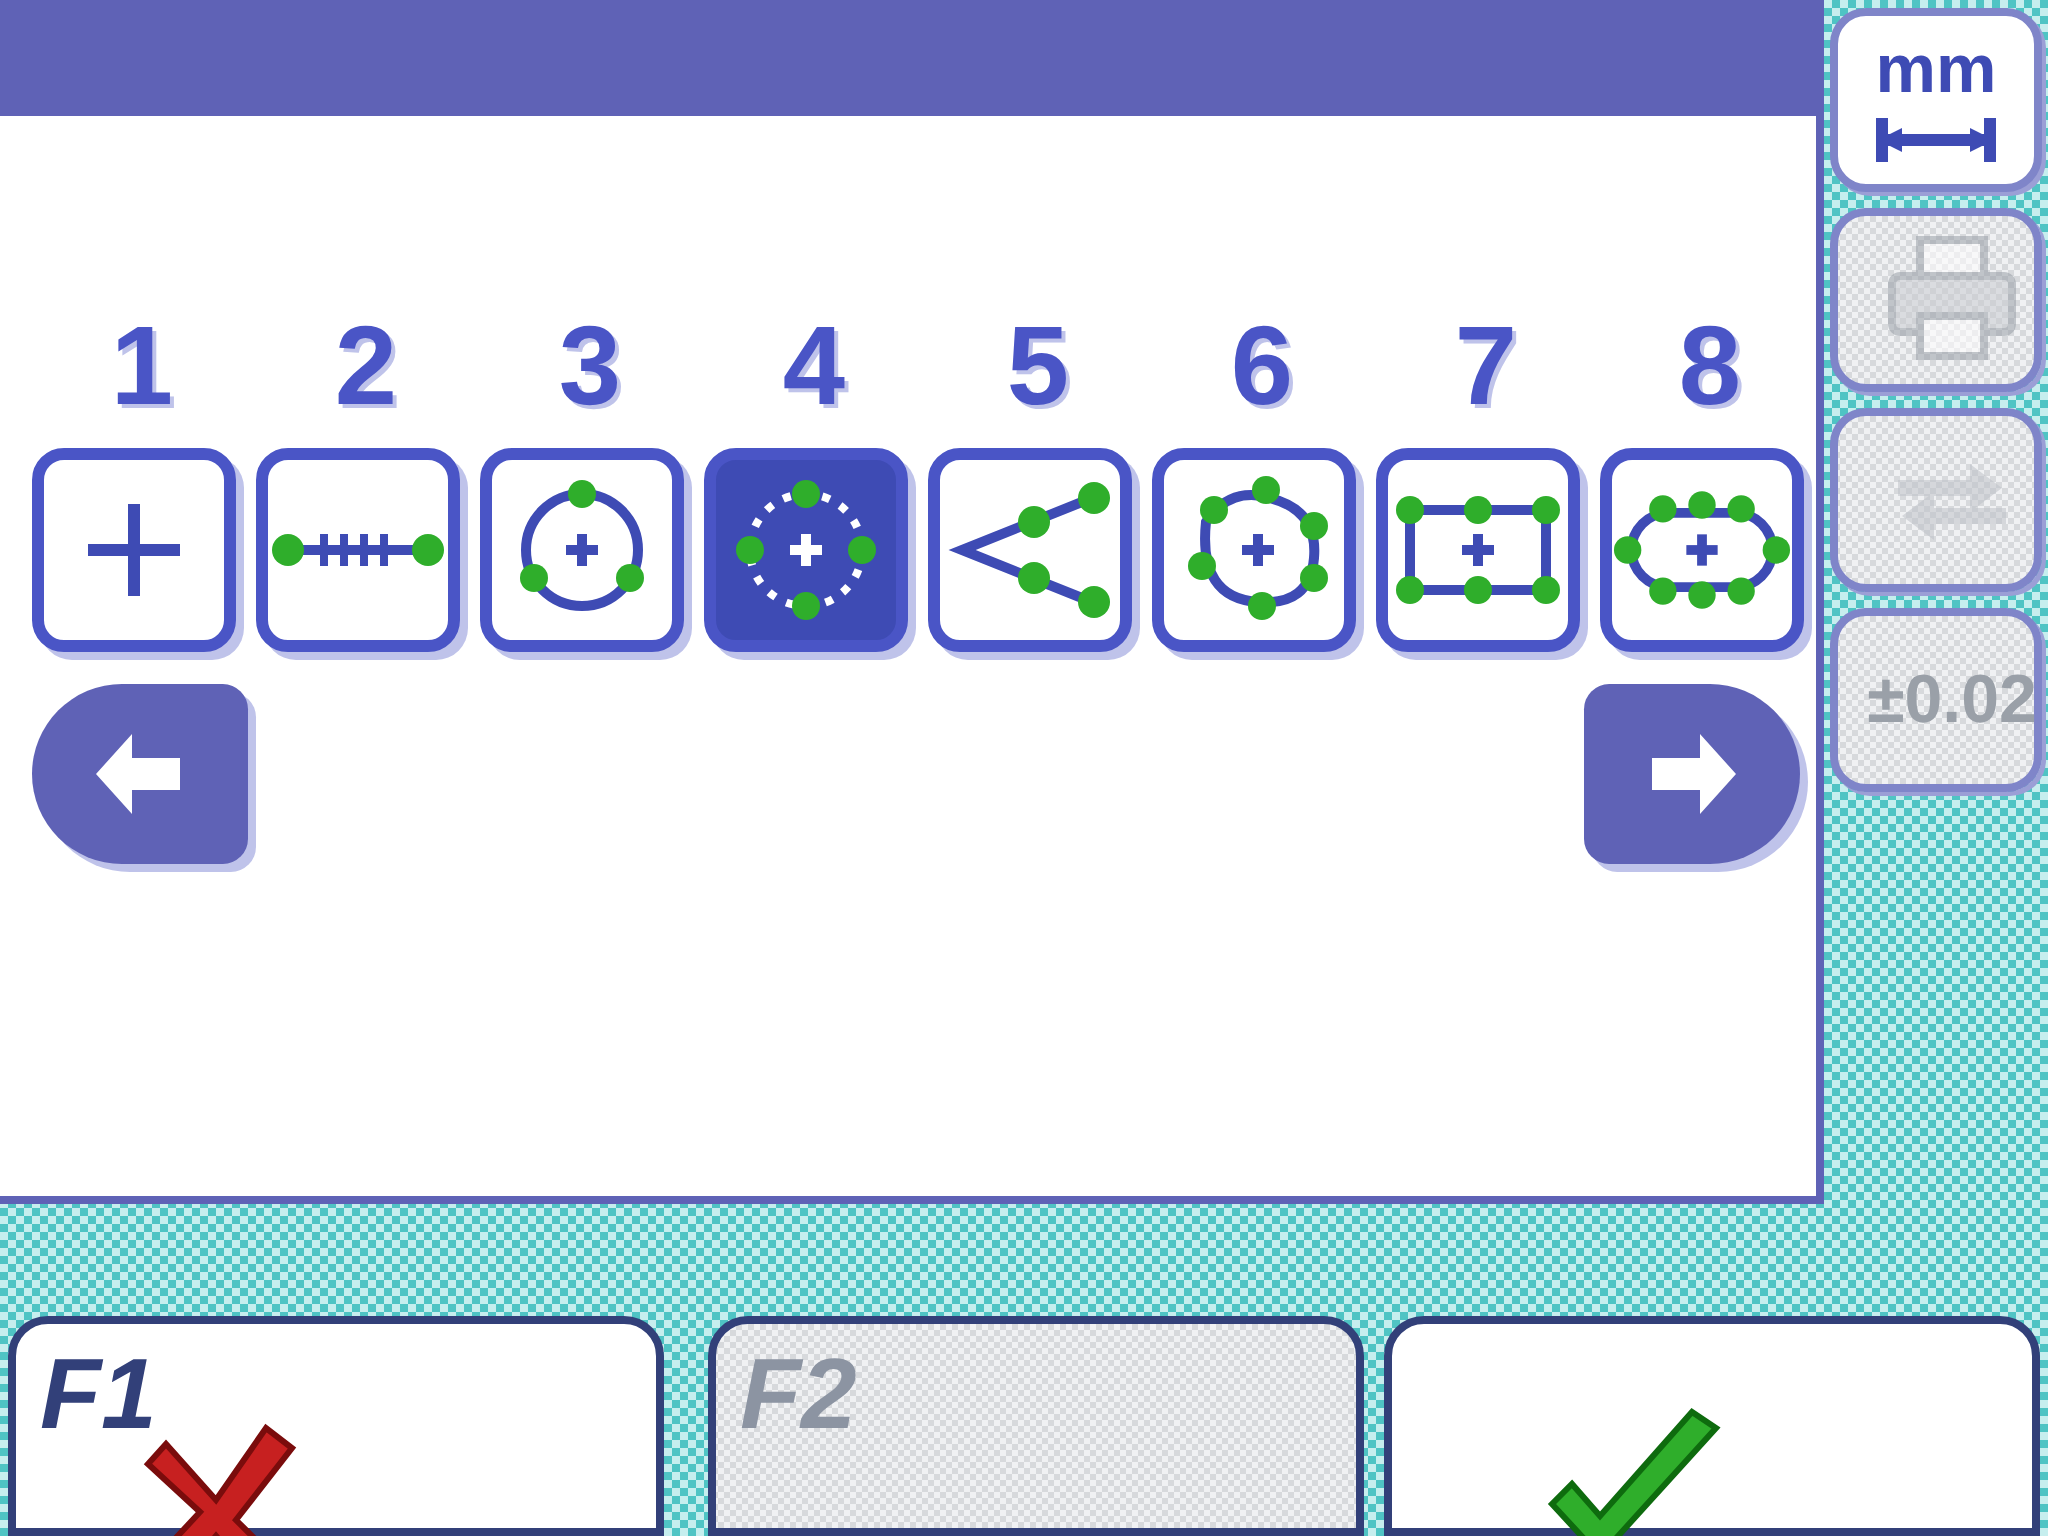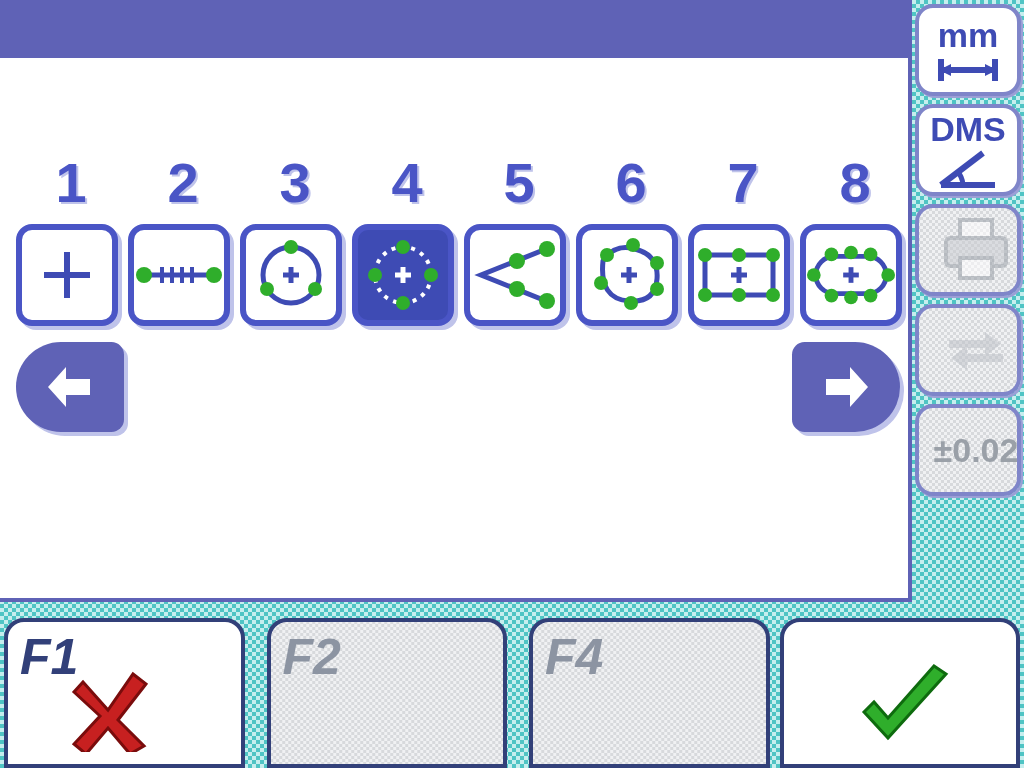--- a/index.html
+++ b/index.html
@@ -306,14 +306,6 @@
     </svg>
   </div>
 
-  <div class="side-btn">
-    <span class="side-label">DMS</span>
-    <svg width="70" height="42" viewBox="0 0 70 42">
-      <polyline points="8,36 8,36 62,36" fill="none" stroke="#3e4bb4" stroke-width="6"></polyline>
-      <line x1="8" y1="36" x2="50" y2="4" stroke="#3e4bb4" stroke-width="6"></line>
-      <path d="M30 36 A22 22 0 0 0 24 22" fill="none" stroke="#3e4bb4" stroke-width="5"></path>
-    </svg>
-  </div>
 
   <div class="side-btn disabled">
     <svg width="72" height="68" viewBox="0 0 72 68">

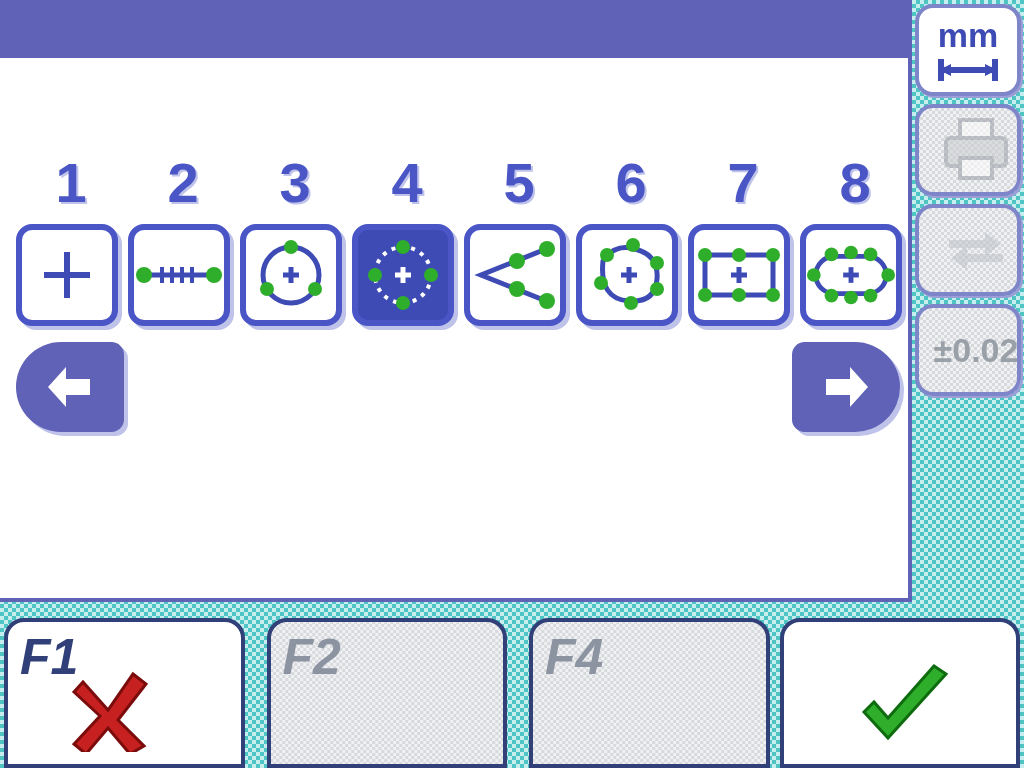--- a/index.html
+++ b/index.html
@@ -126,7 +126,7 @@
   }
   .fkey {
     flex: 1 1 0;
-    height: 150px;
+    height: 110px;
     background: #ffffff;
     border: 4px solid #324079;
     border-radius: 20px 20px 0 0;

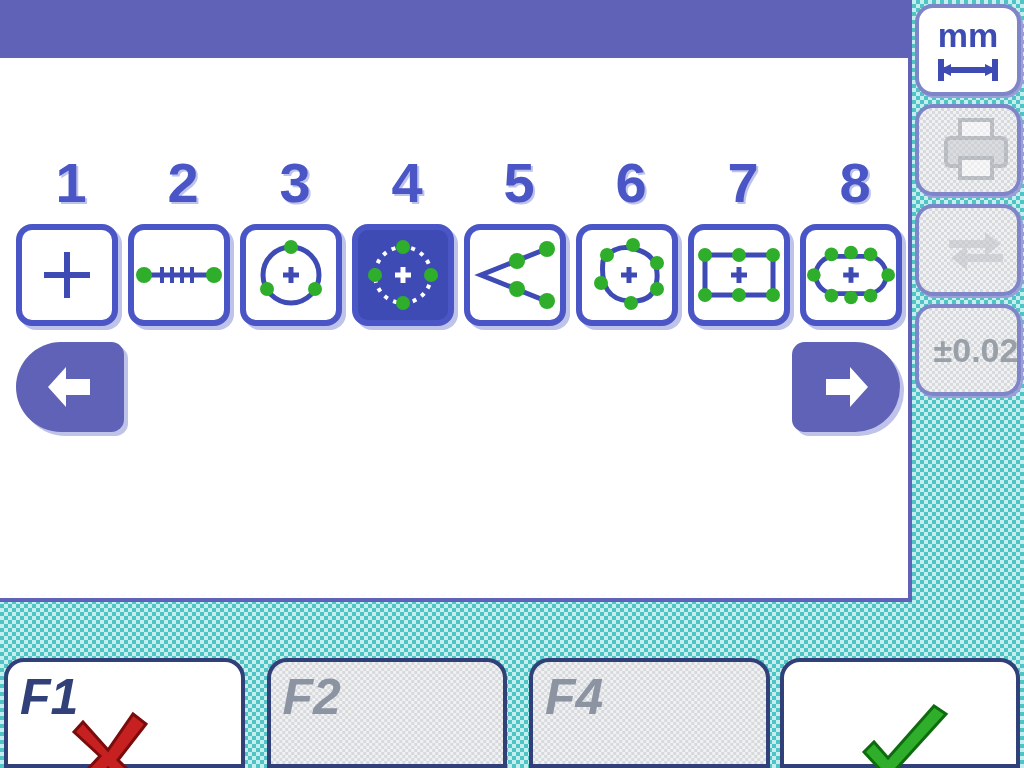--- a/index.html
+++ b/index.html
@@ -341,9 +341,6 @@
   </div>
 
 
-  <div class="fkey disabled">
-    <span class="fkey-label">F4</span>
-  </div>
 
   <div class="fkey">
     <svg width="100" height="90" viewBox="0 0 100 90" style="top:42px;left:70px">

